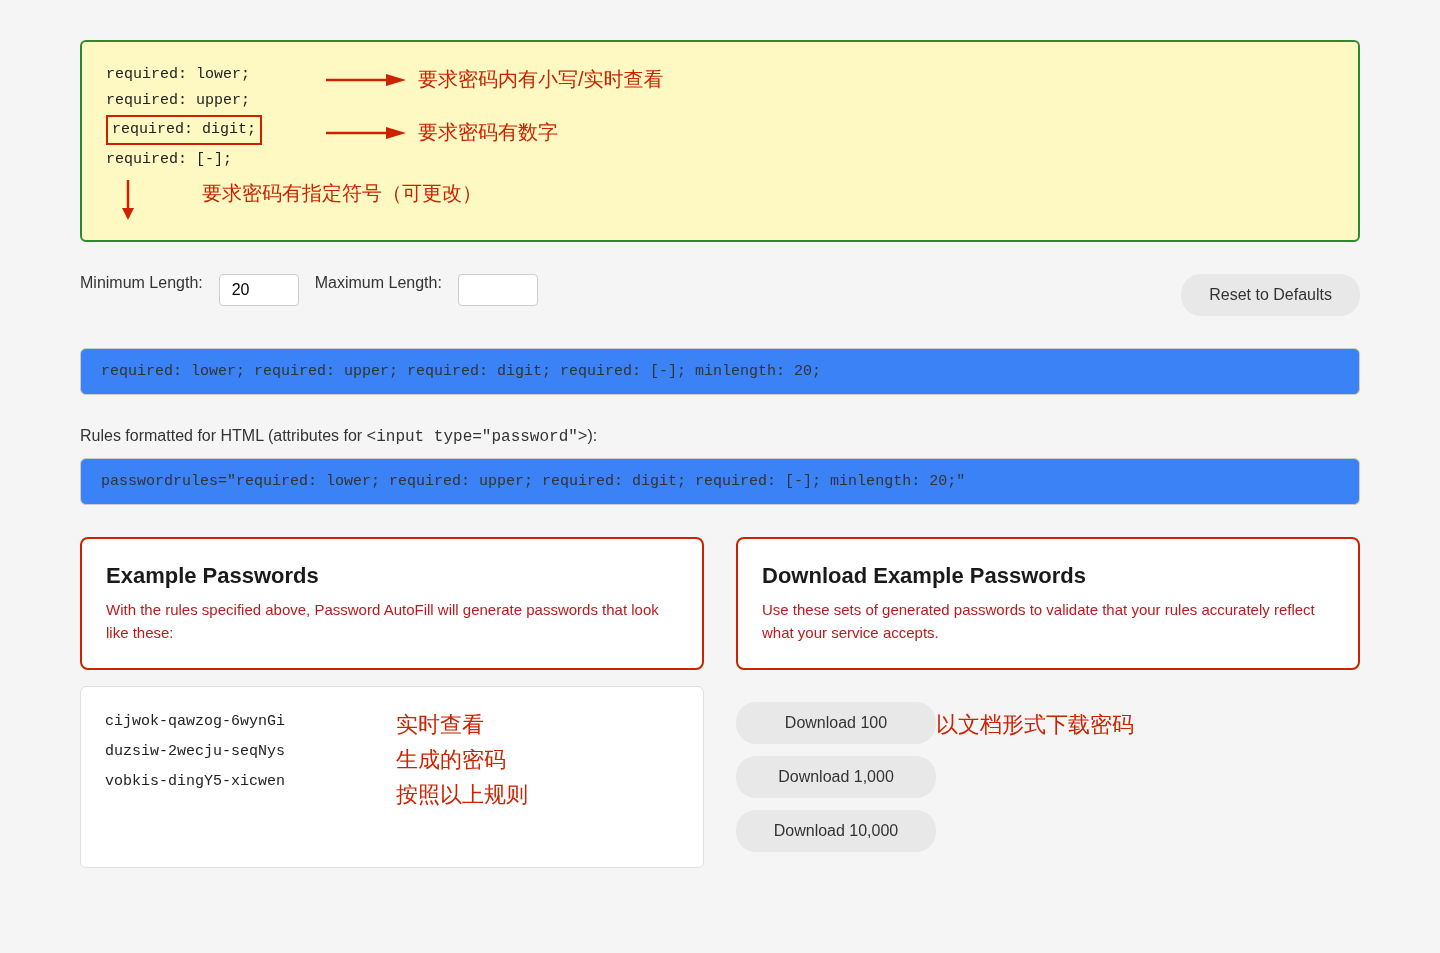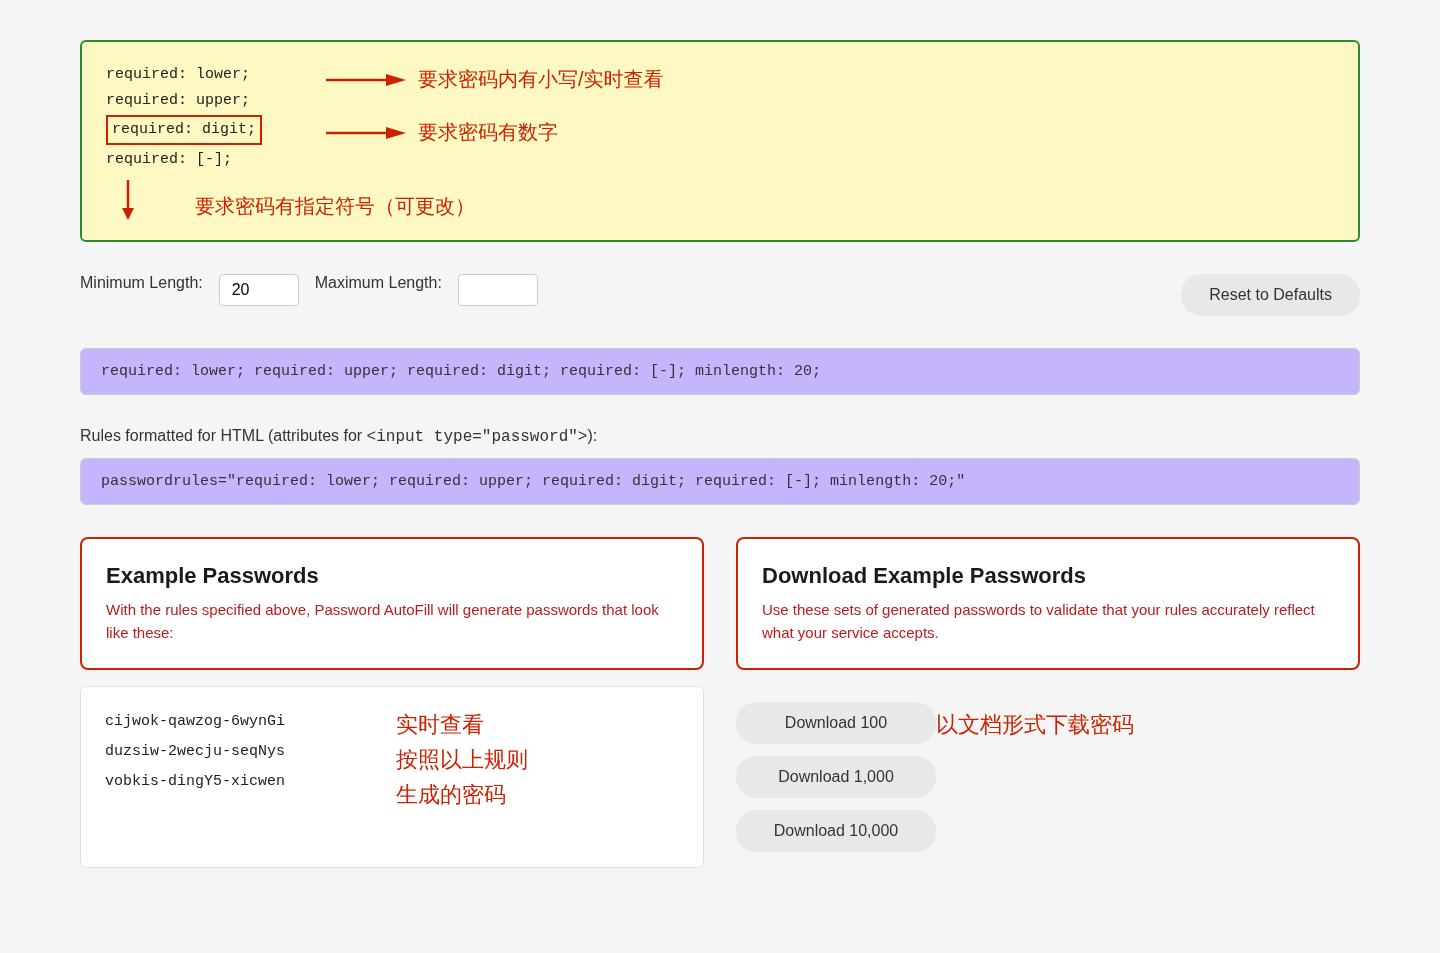--- a/index.html
+++ b/index.html
@@ -78,8 +78,8 @@
 
     .arrow-down-item {
       display: flex;
-      align-items: flex-end;
-      gap: 17px;
+      align-items: flex-start;
+      gap: 24px;
       margin-top: 4px;
     }
 

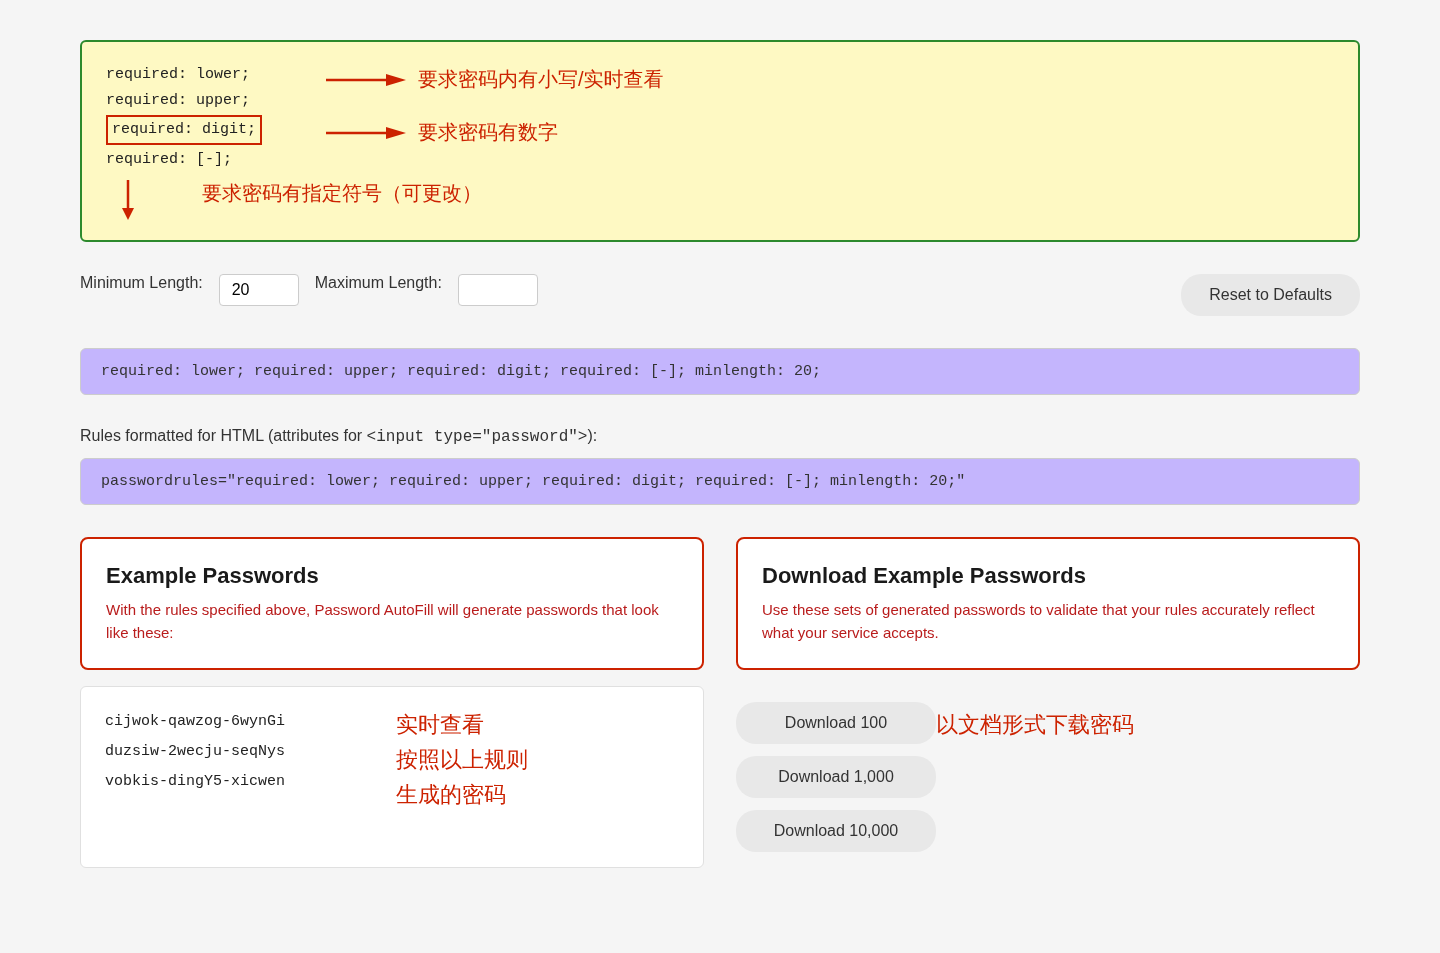--- a/index.html
+++ b/index.html
@@ -136,7 +136,7 @@
     .rules-output-box {
       border: 1px solid #ccc;
       border-radius: 6px;
-      background: #c4b5fd;
+      background: #3b82f6;
       padding: 14px 20px;
       font-family: 'Courier New', Courier, monospace;
       font-size: 15px;

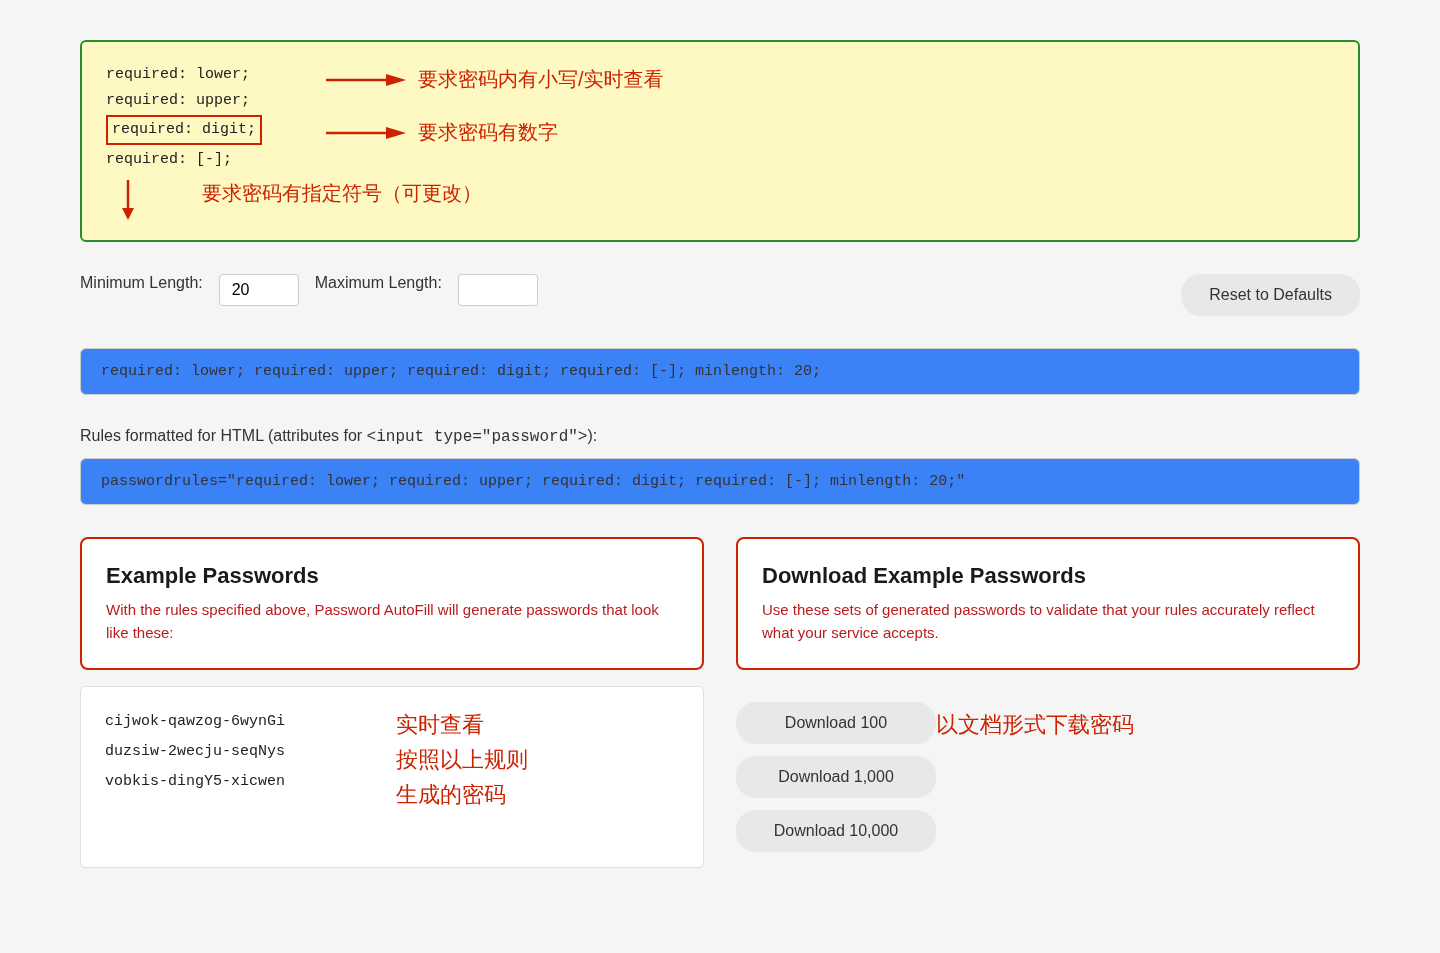--- a/index.html
+++ b/index.html
@@ -328,8 +328,8 @@
         <div class="pw-anno">
 
         <div class="password-annotation-text">实时查看</div>
+            <div class="password-annotation-text">生成的密码</div>
             <div class="password-annotation-text">按照以上规则</div>
-            <div class="password-annotation-text">生成的密码</div>
           </div>
       </div>
     </div>

